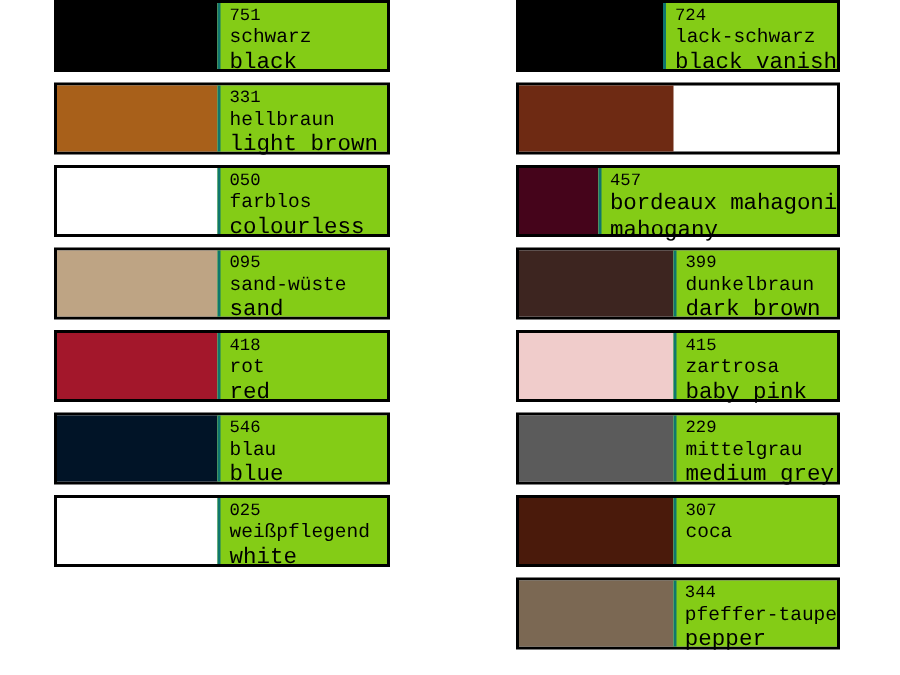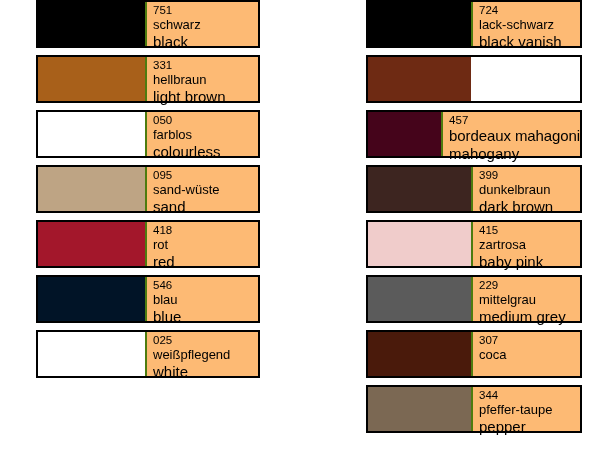--- a/index.html
+++ b/index.html
@@ -30,12 +30,13 @@
   .col-right .swatch{width:103px;}
   .label{
     flex:1;
-    background:#fdba74;
-    border-left:2px solid #4d7c0f;
+    background:#84cc16;
+    border-left:2px solid #0f766e;
     box-sizing:border-box;
     padding:2px 0 0 6px;
     color:#000000;
     line-height:1.17;
+    font-family:Liberation Mono, monospace;
   }
   .code{font-size:11.5px;}
   .de{font-size:13px;}

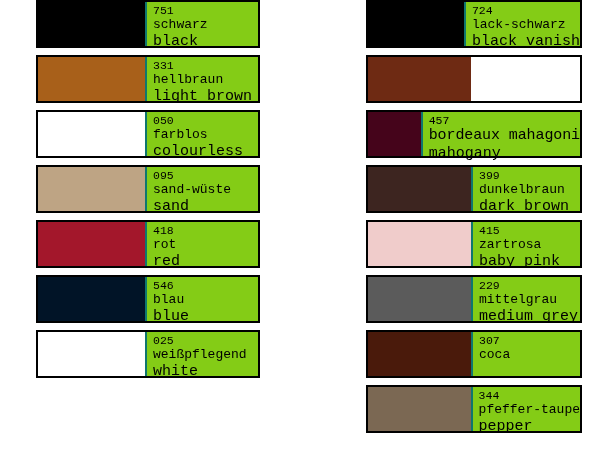--- a/index.html
+++ b/index.html
@@ -12,7 +12,7 @@
   .sheet{position:relative;width:600px;height:450px;}
   .column{position:absolute;top:0;}
   .col-left{left:36px;}
-  .col-right{left:344px;margin-left:22px;}
+  .col-right{left:344px;}
   .row{
     display:flex;
     border:2px solid #000000;

